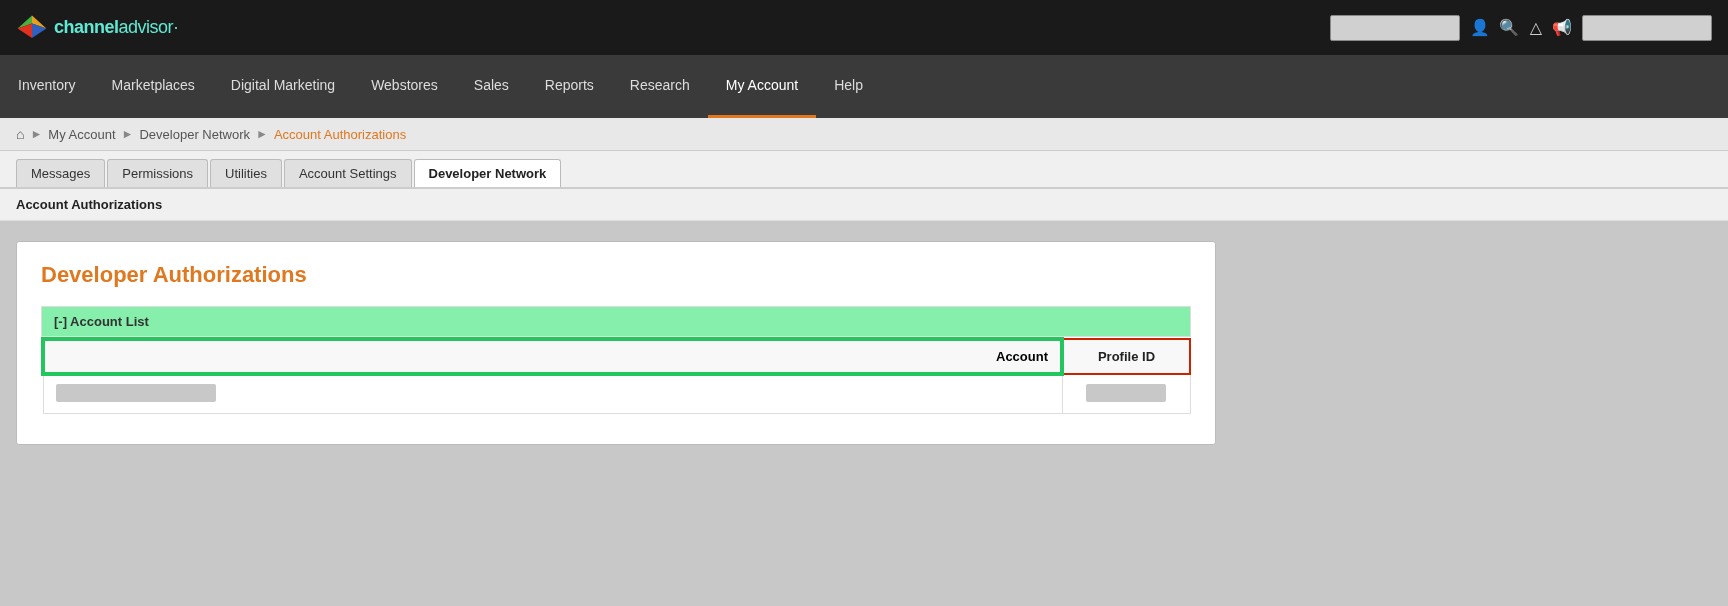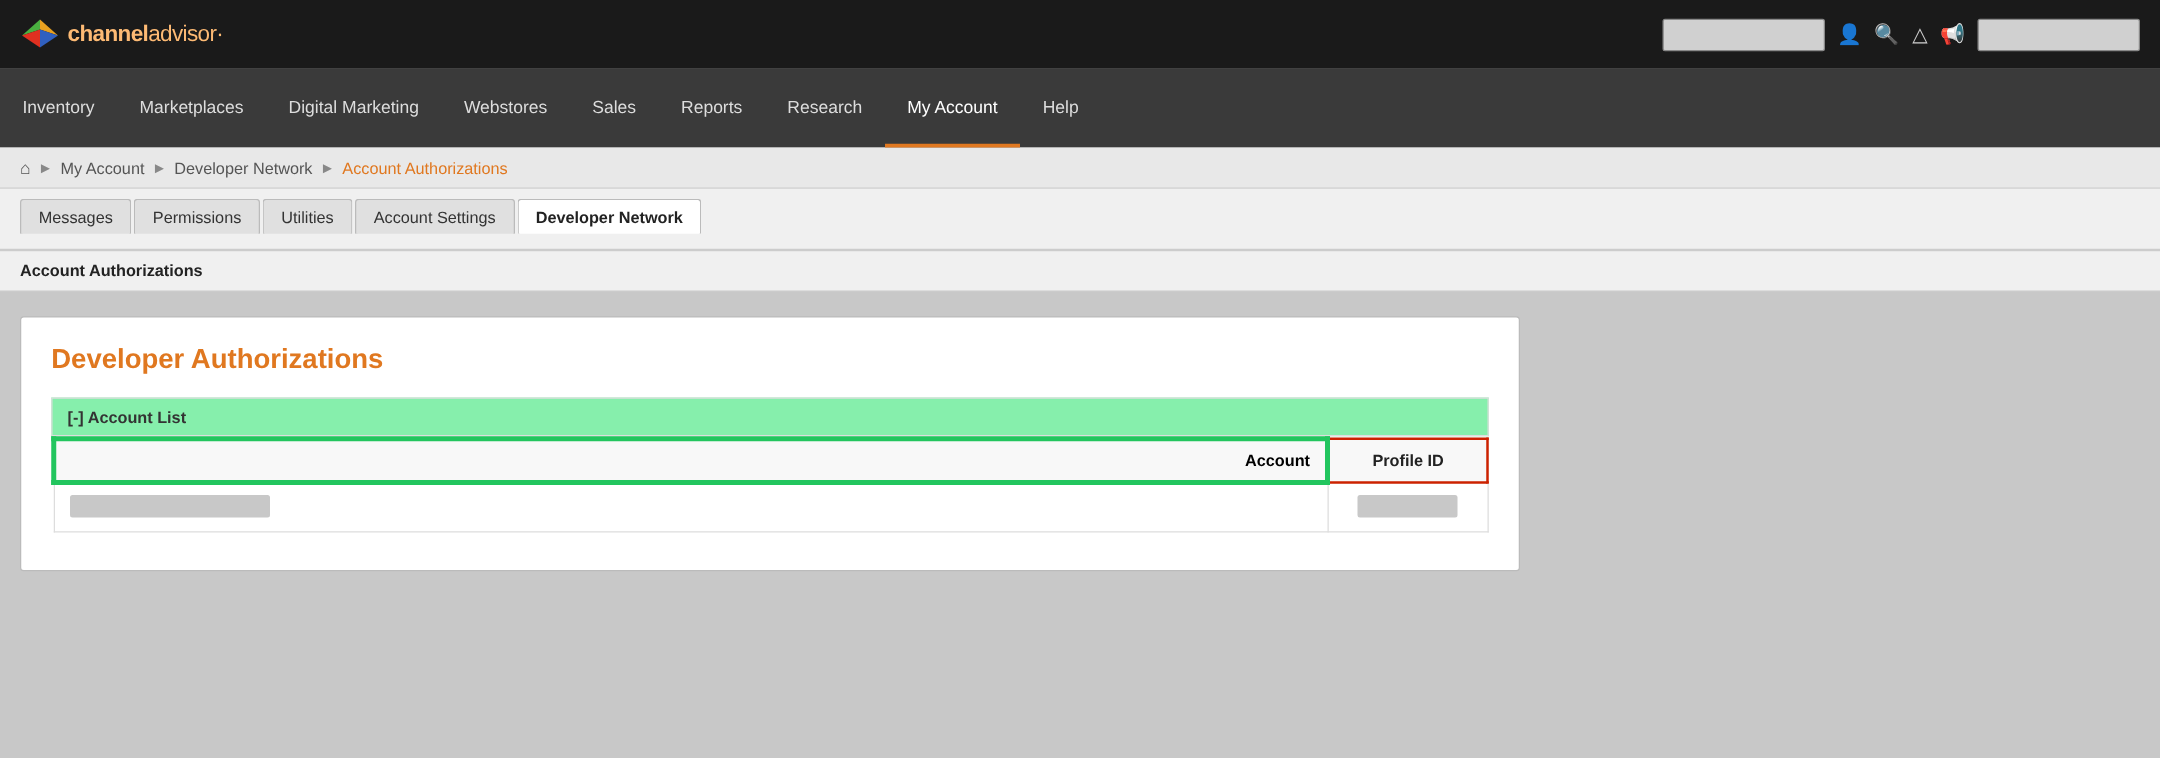--- a/index.html
+++ b/index.html
@@ -20,7 +20,7 @@
       gap: 6px;
     }
     .logo-text {
-      color: #fdba74;
+      color: #5eead4;
       font-size: 18px;
       font-weight: 300;
       letter-spacing: -0.5px;

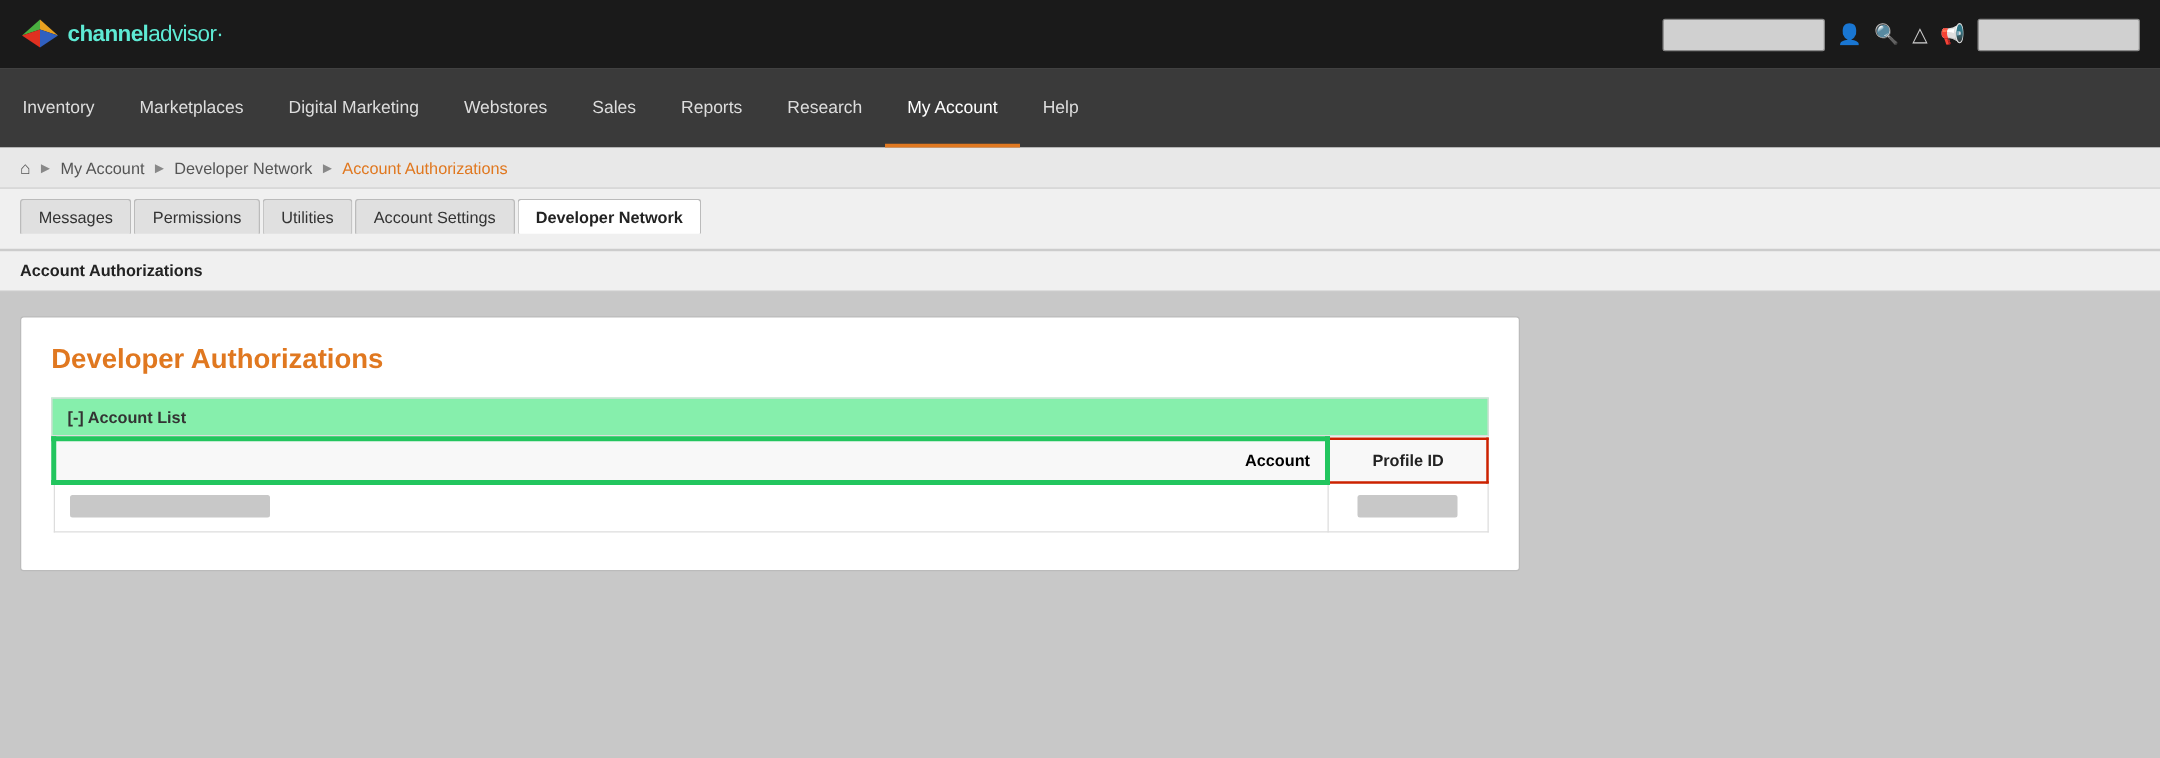--- a/index.html
+++ b/index.html
@@ -107,7 +107,7 @@
     
     .tabs-bar {
       background: #f0f0f0;
-      padding: 8px 16px 12px 16px;
+      padding: 8px 16px 0 16px;
       display: flex;
       align-items: flex-end;
       gap: 2px;

